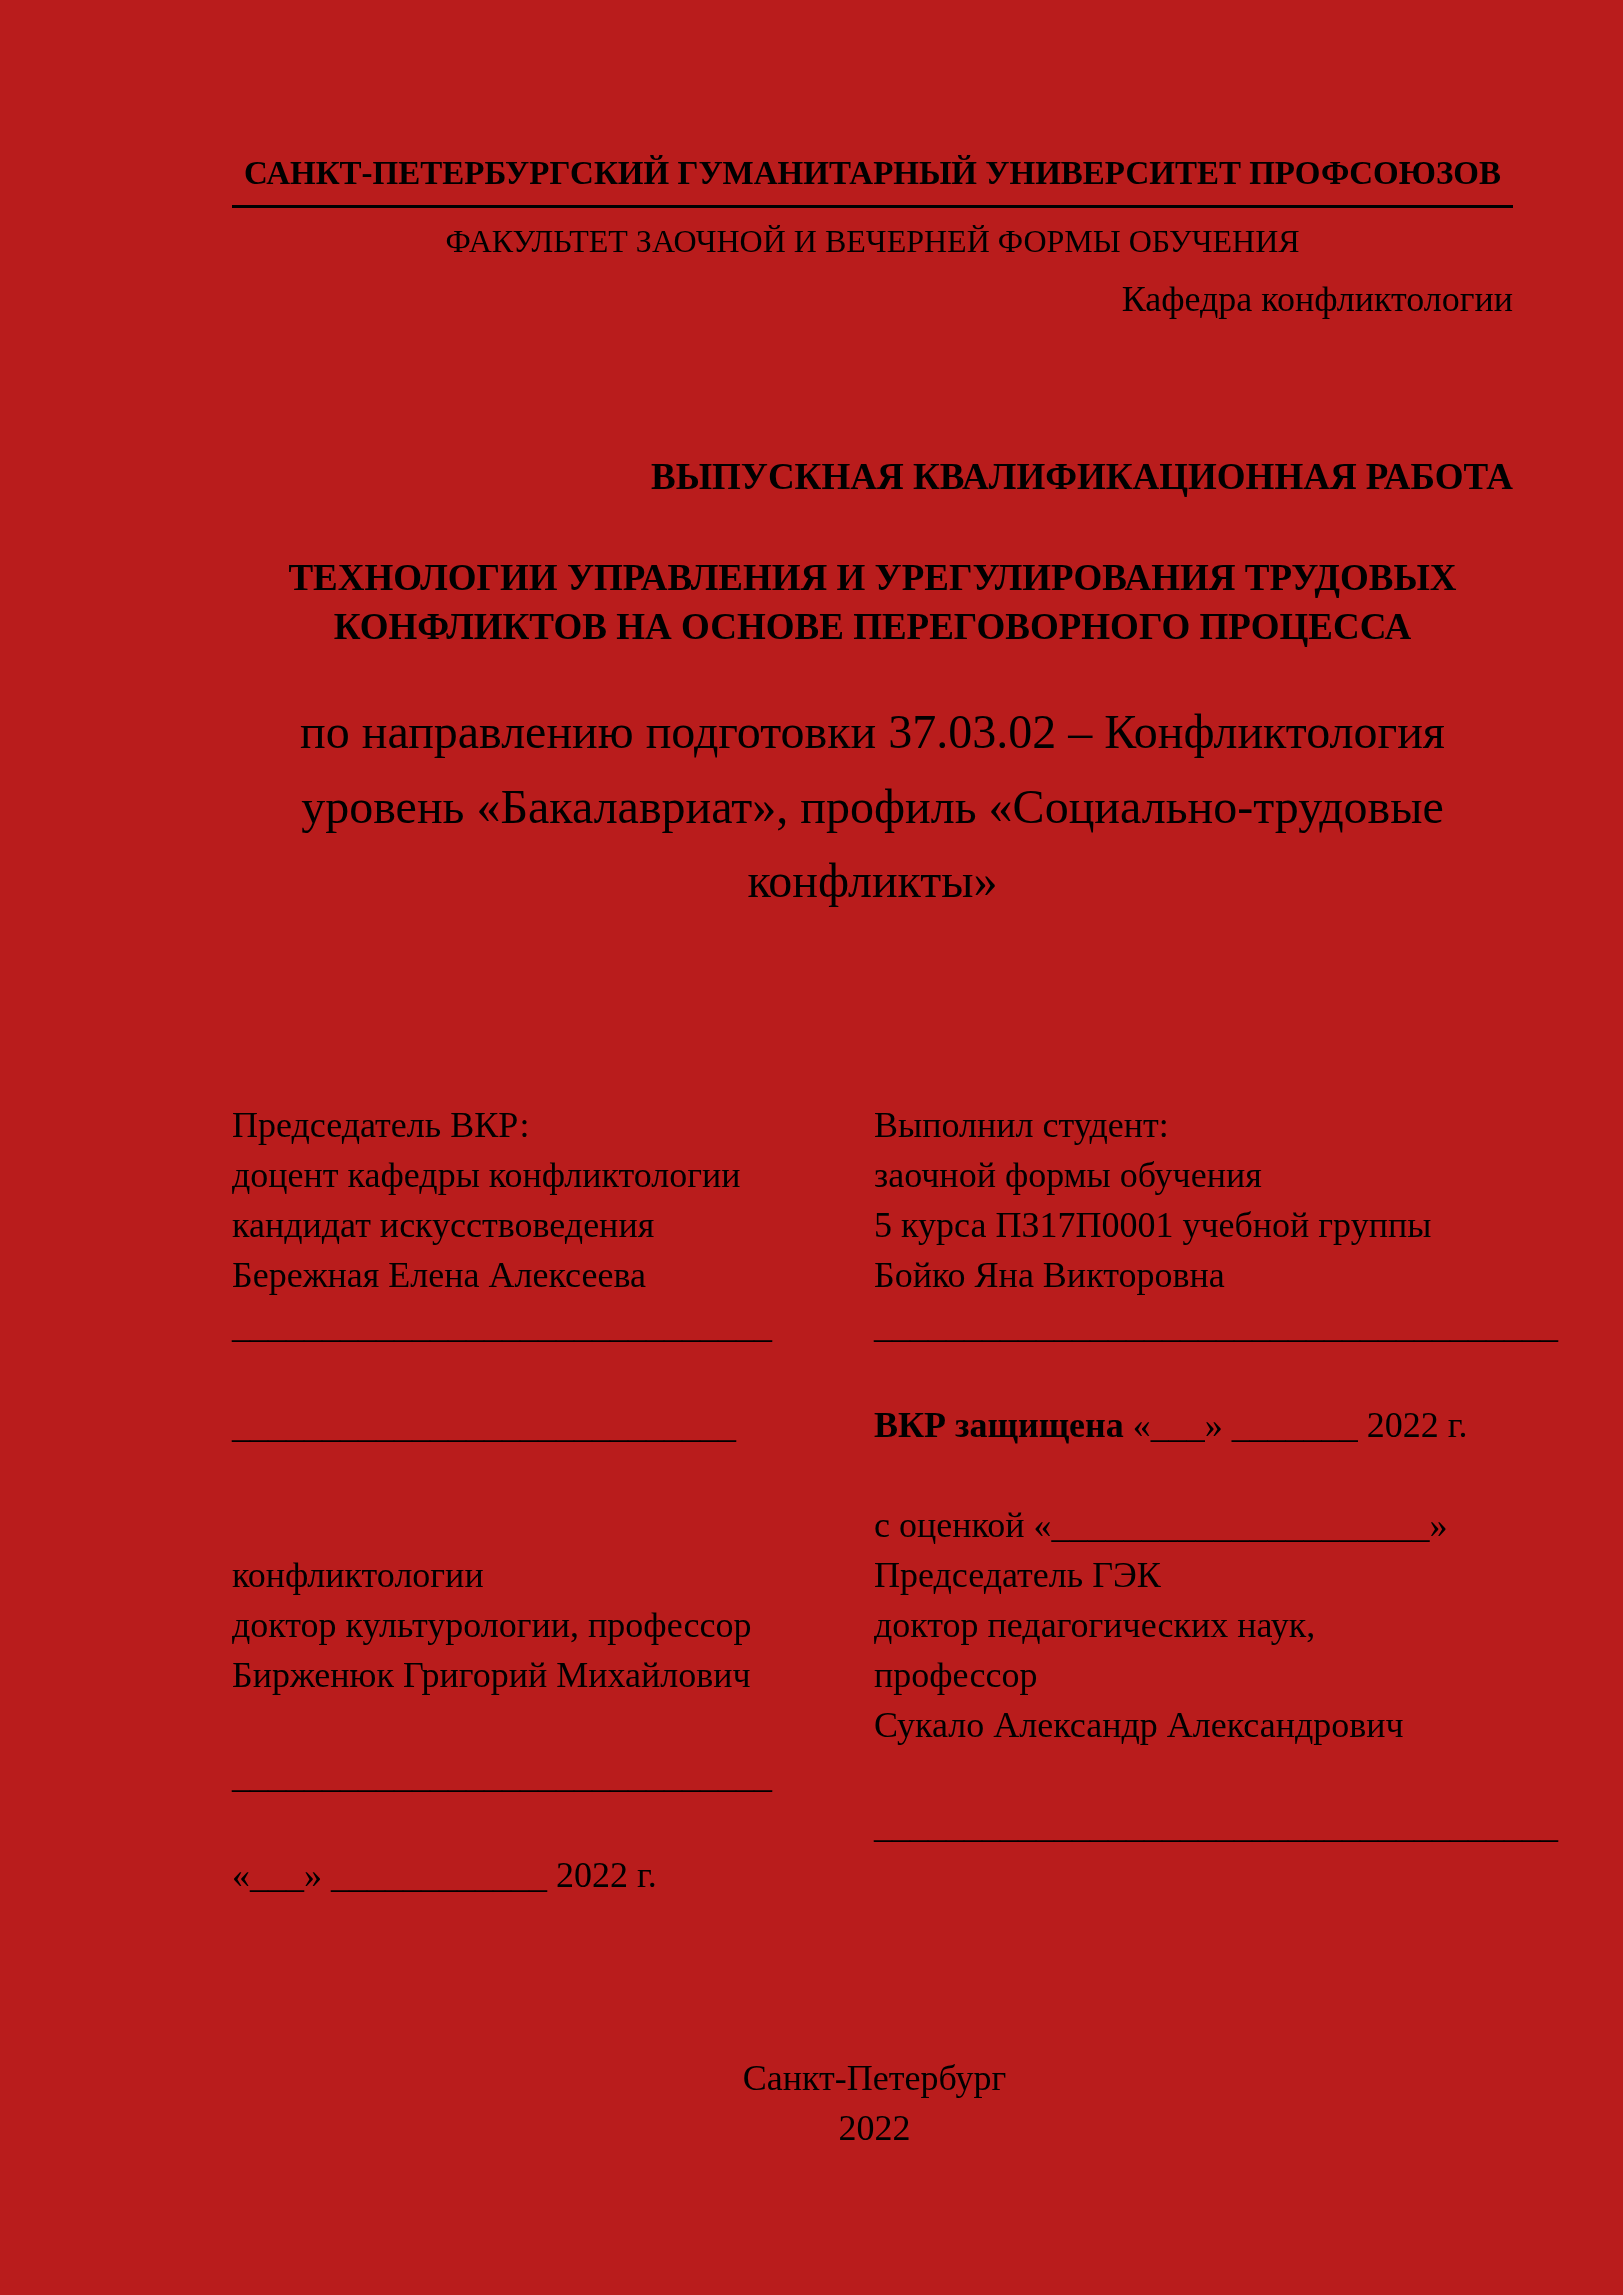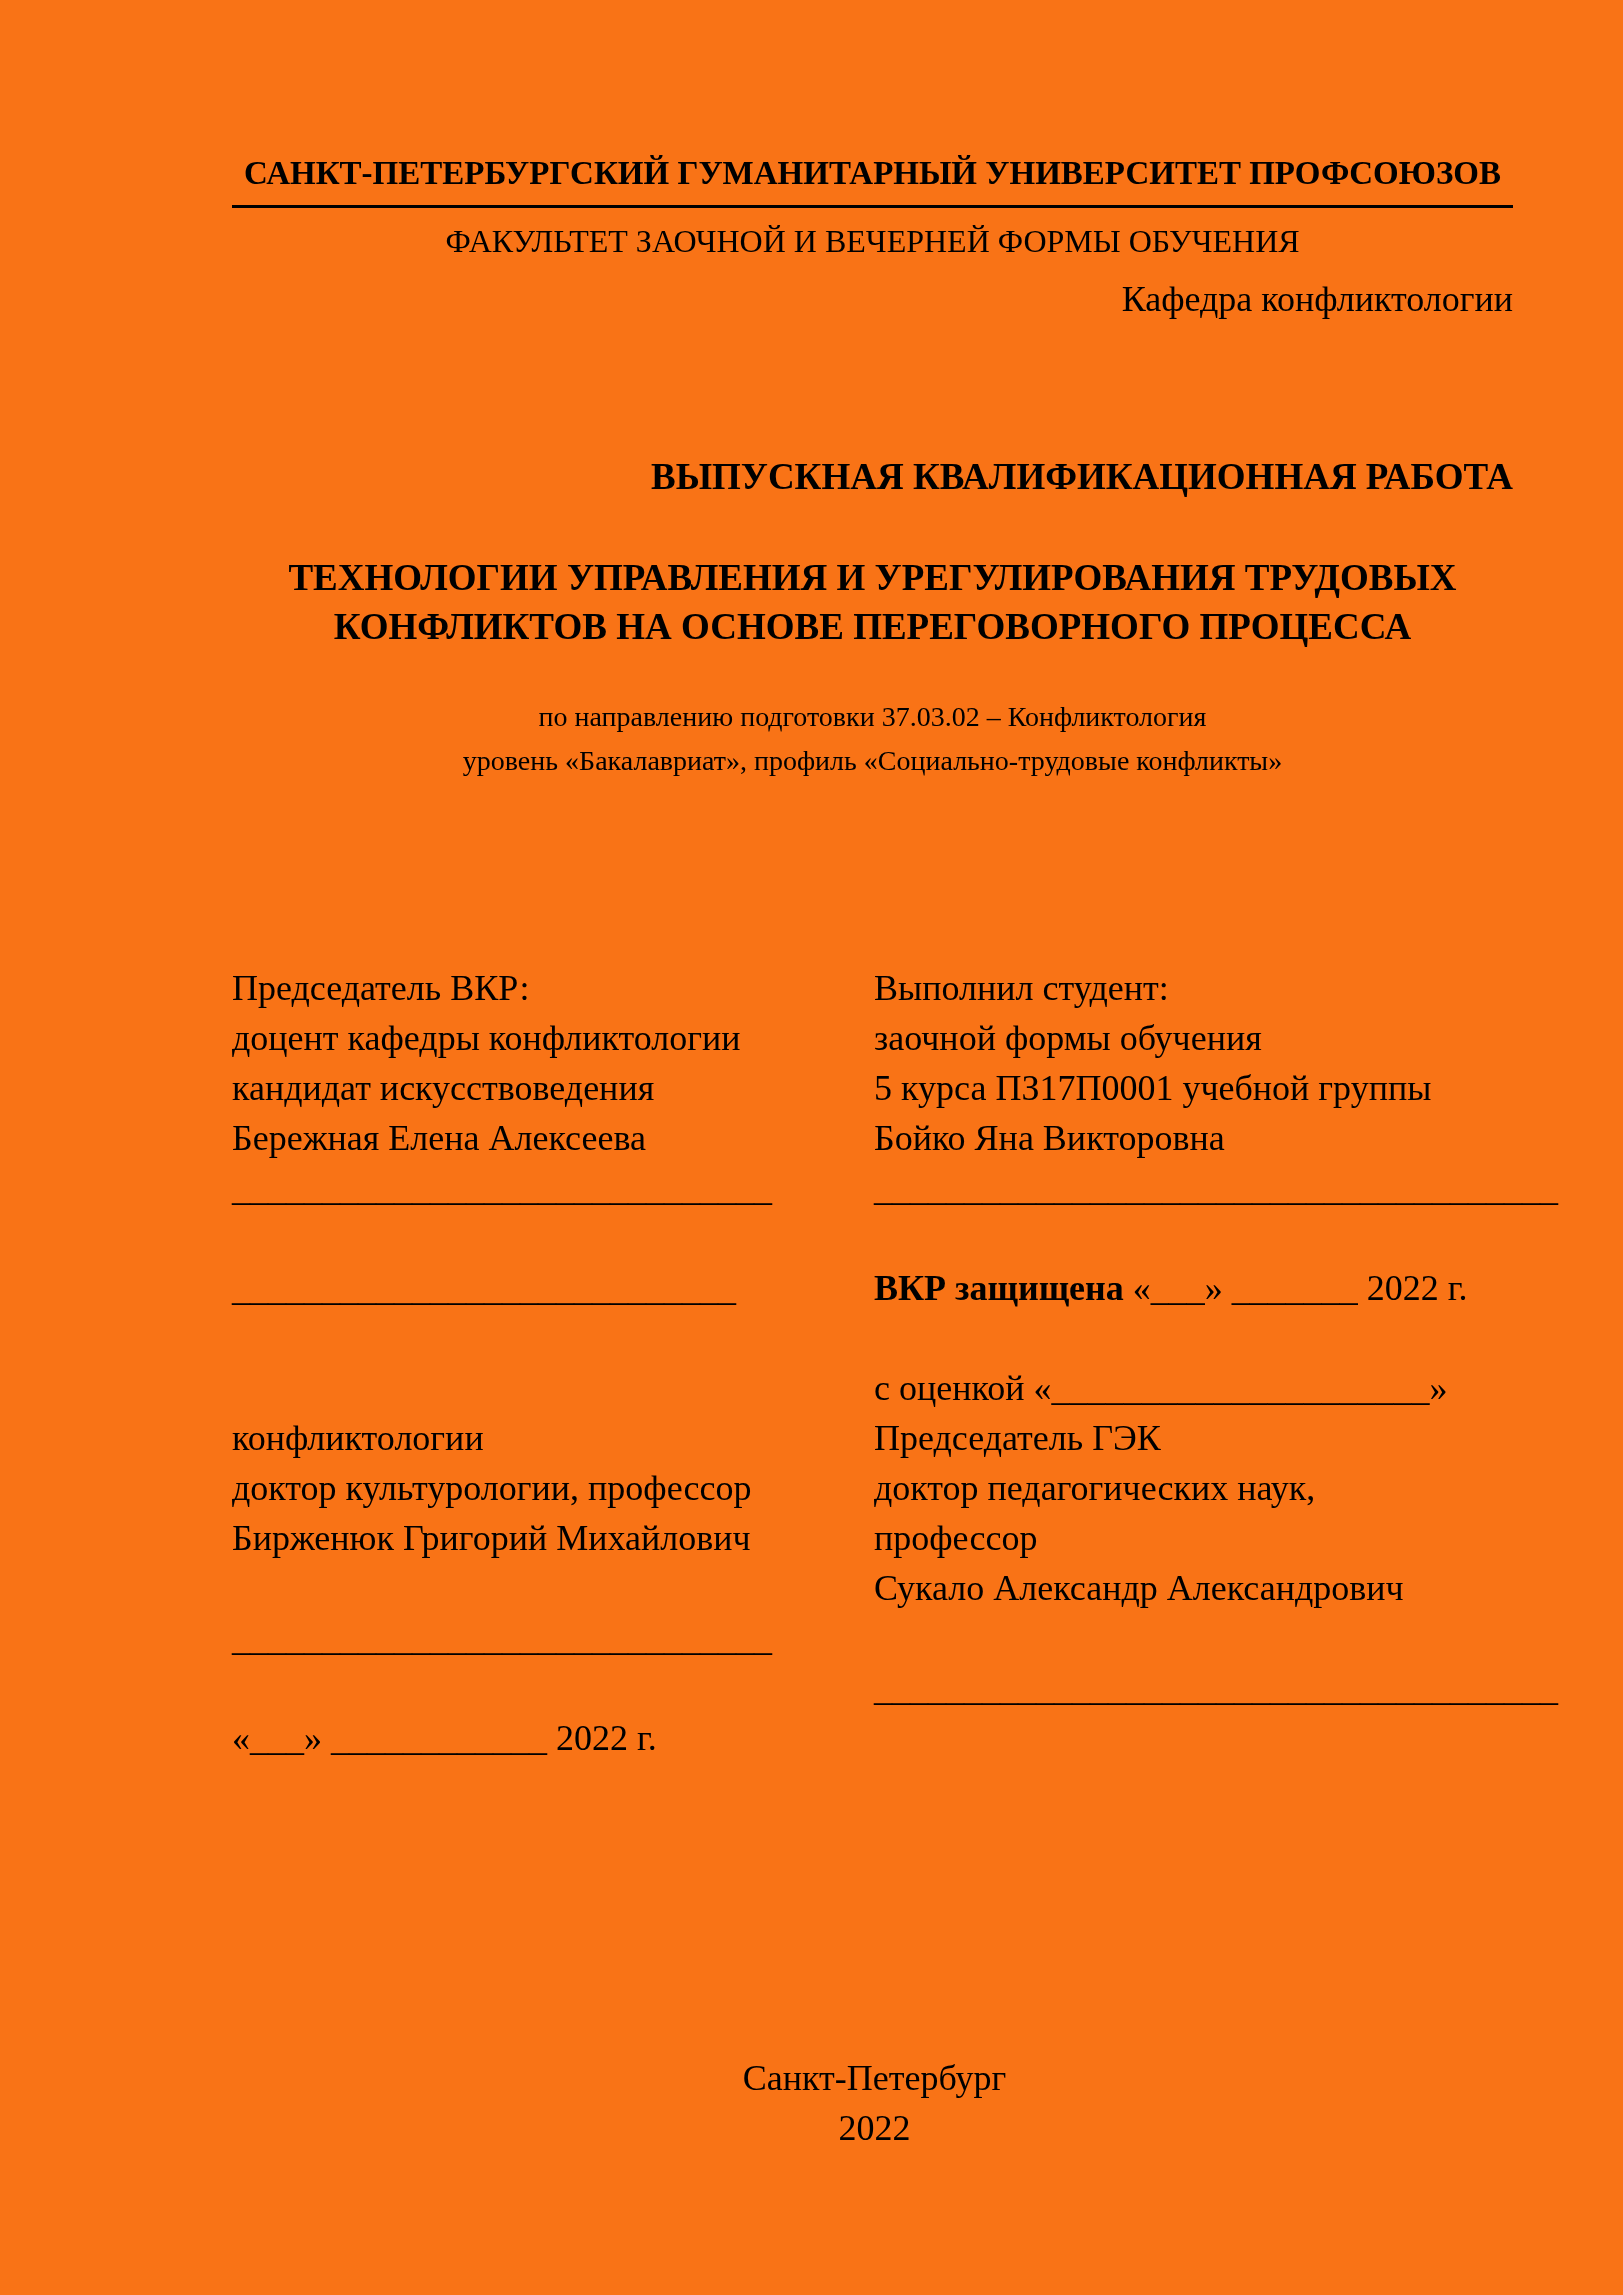--- a/index.html
+++ b/index.html
@@ -11,7 +11,7 @@
     position: relative;
     width: 1623px;
     height: 2295px;
-    background: #f97316;
+    background: #b91c1c;
     color: #000000;
     font-family: "Liberation Serif", "DejaVu Serif", serif;
     box-sizing: border-box;

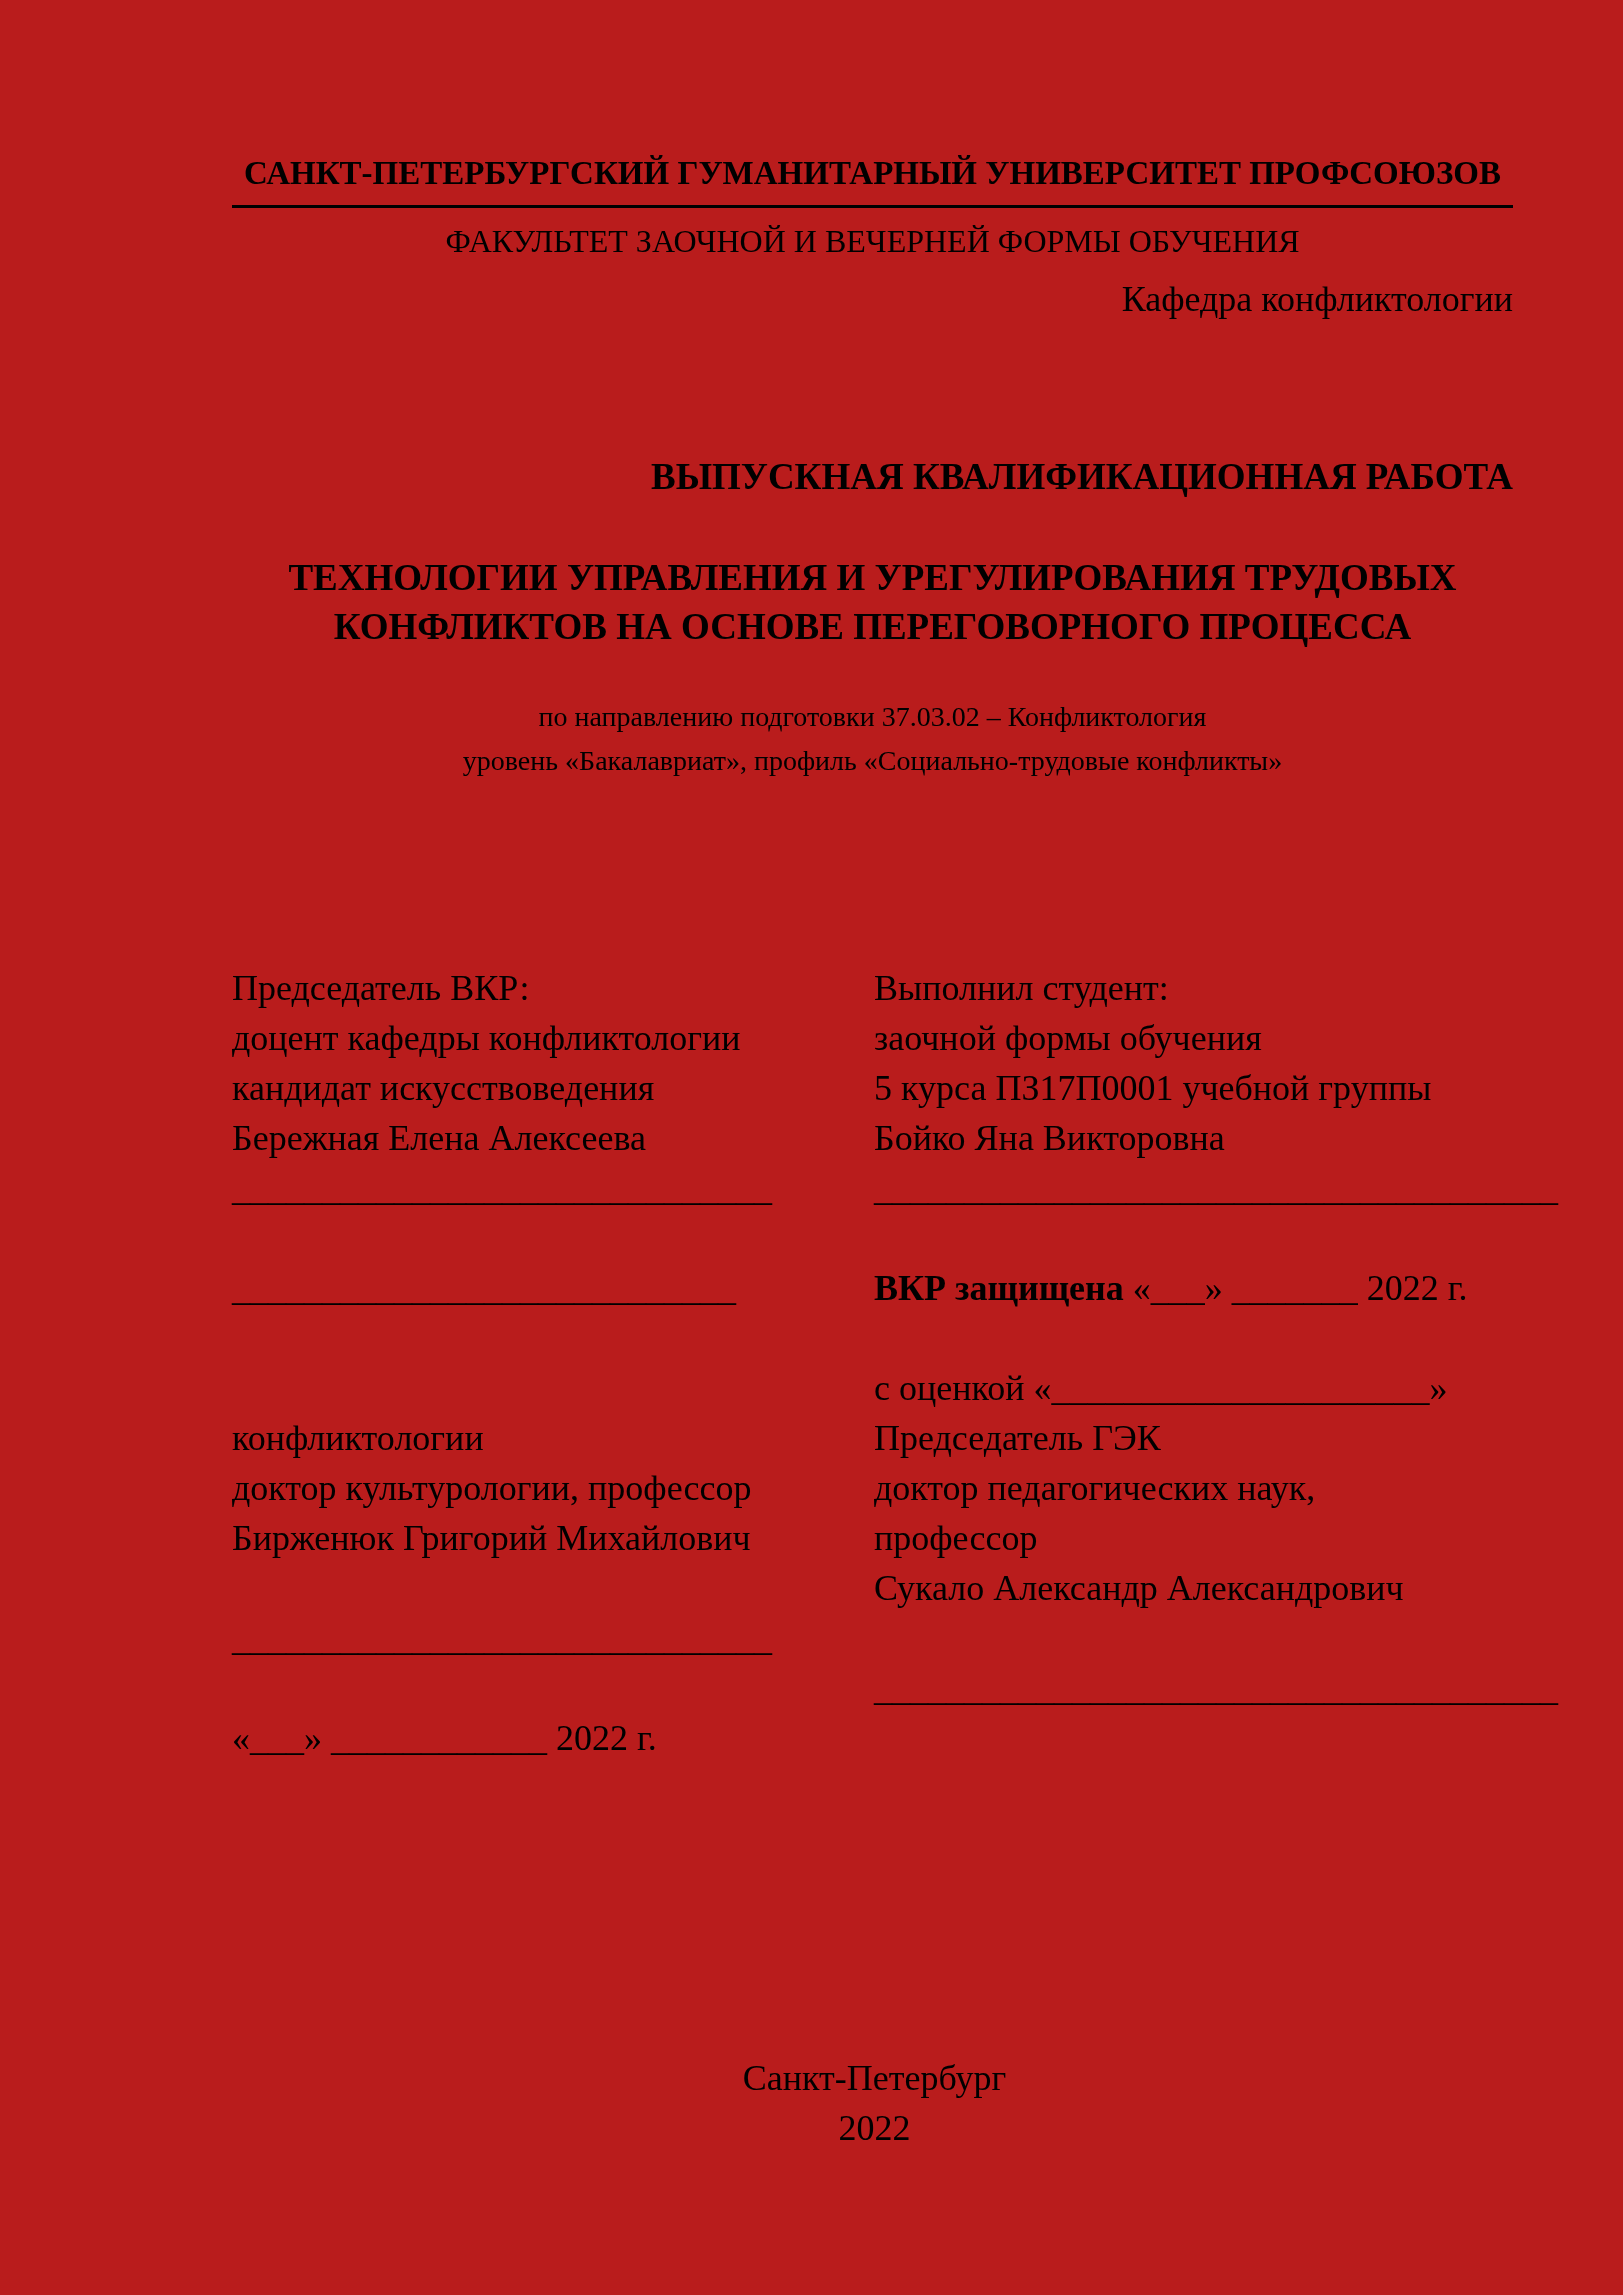--- a/index.html
+++ b/index.html
@@ -54,7 +54,7 @@
   }
   .program {
     text-align: center;
-    font-size: 28px;
+    font-size: 48px;
     line-height: 1.55;
     margin-top: 43px;
   }

